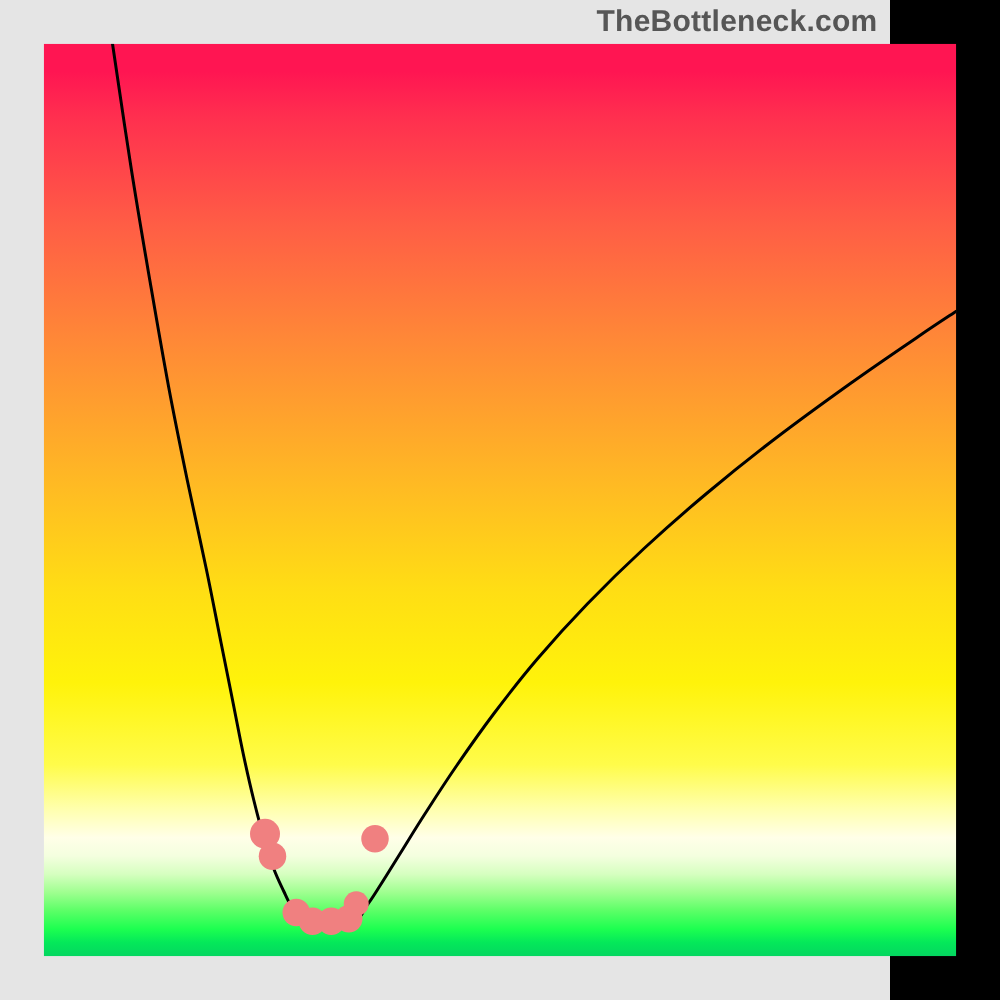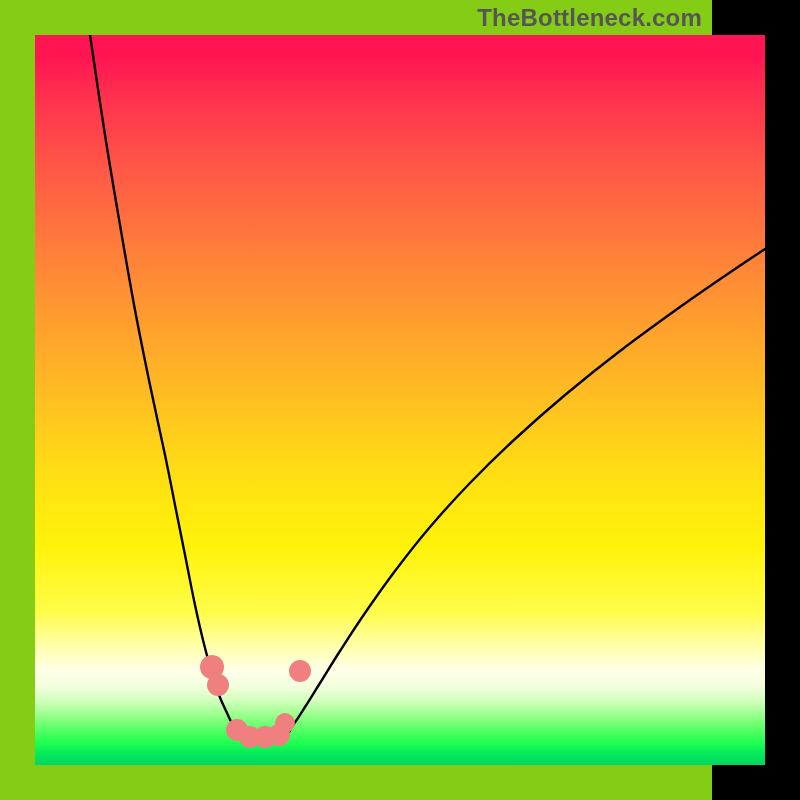--- a/index.html
+++ b/index.html
@@ -16,7 +16,7 @@
     top: 0;
     width: 712px;
     height: 800px;
-    background: #84cc16;
+    background: #e5e5e5;
   }
   .plot-area {
     position: absolute;

